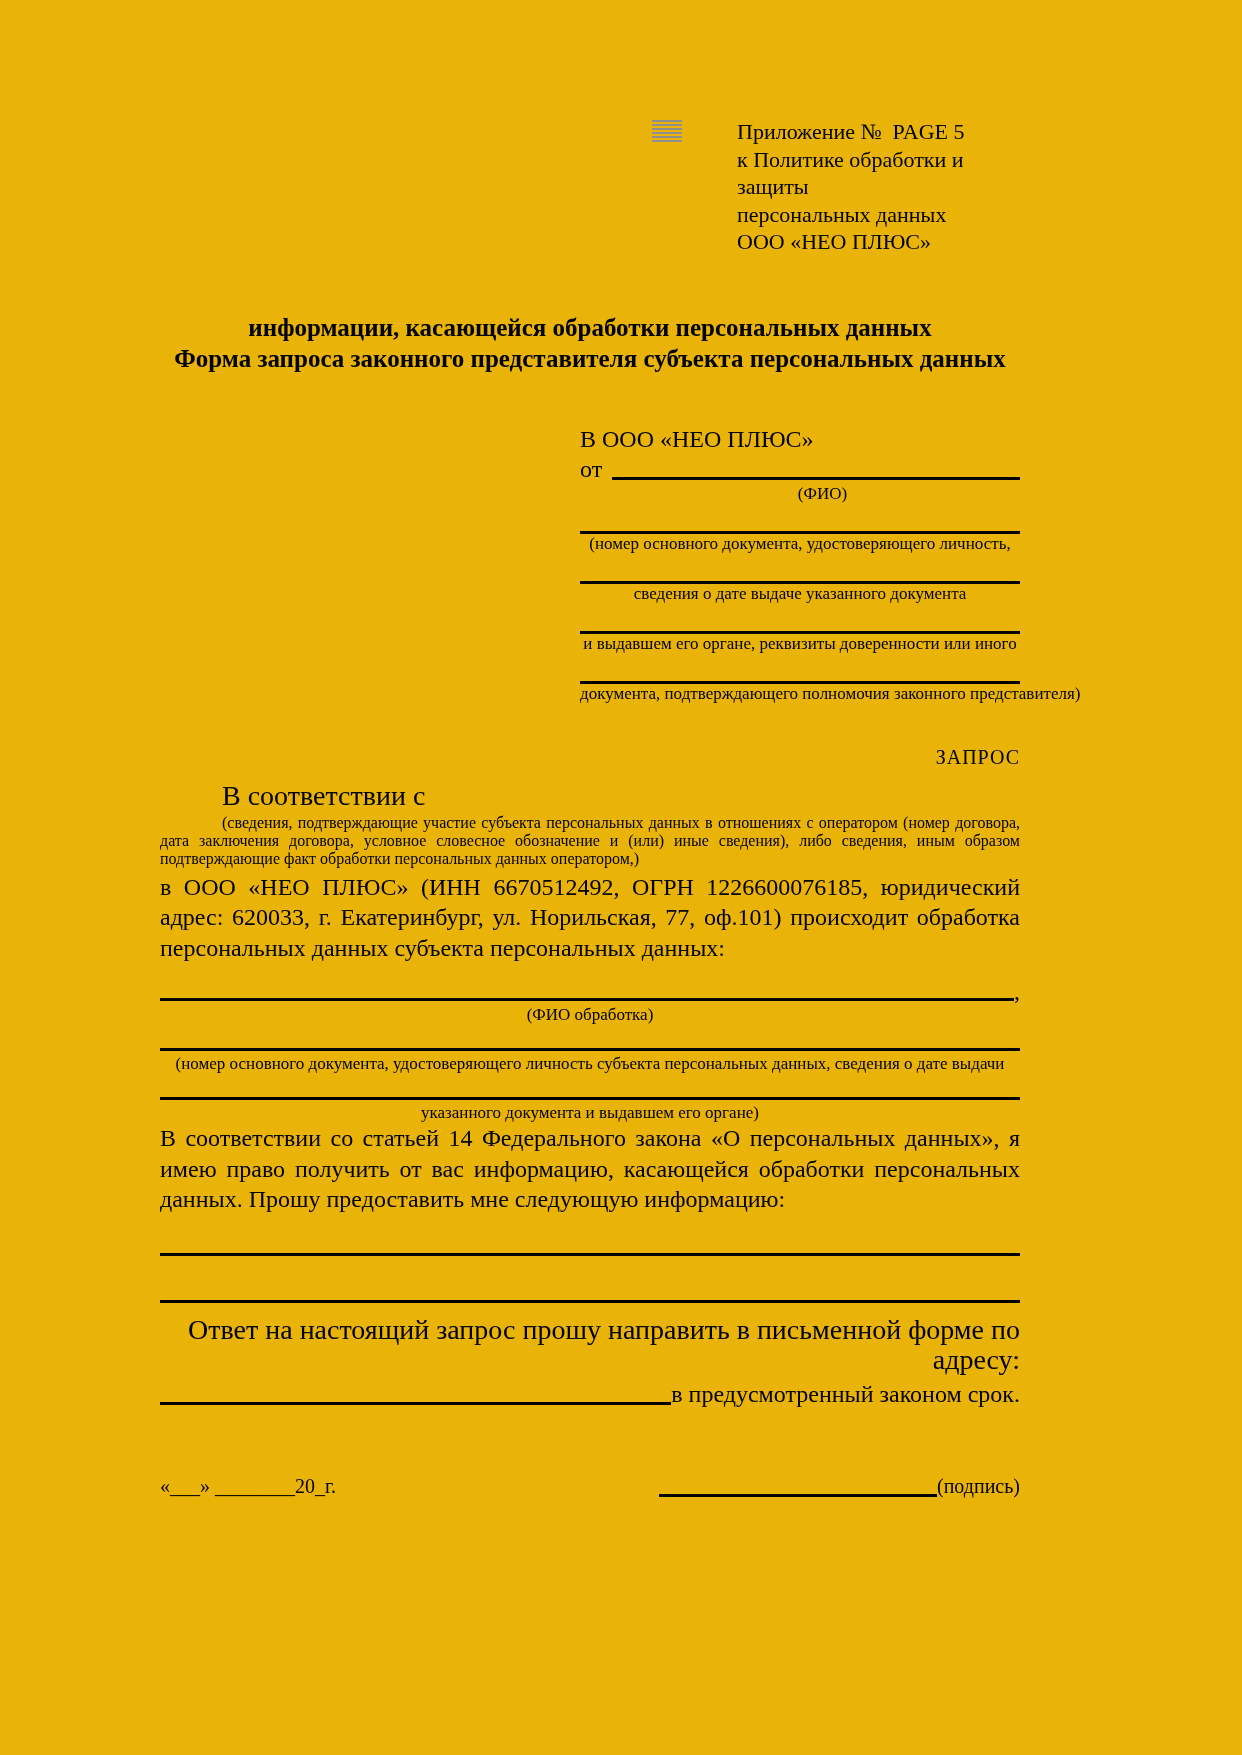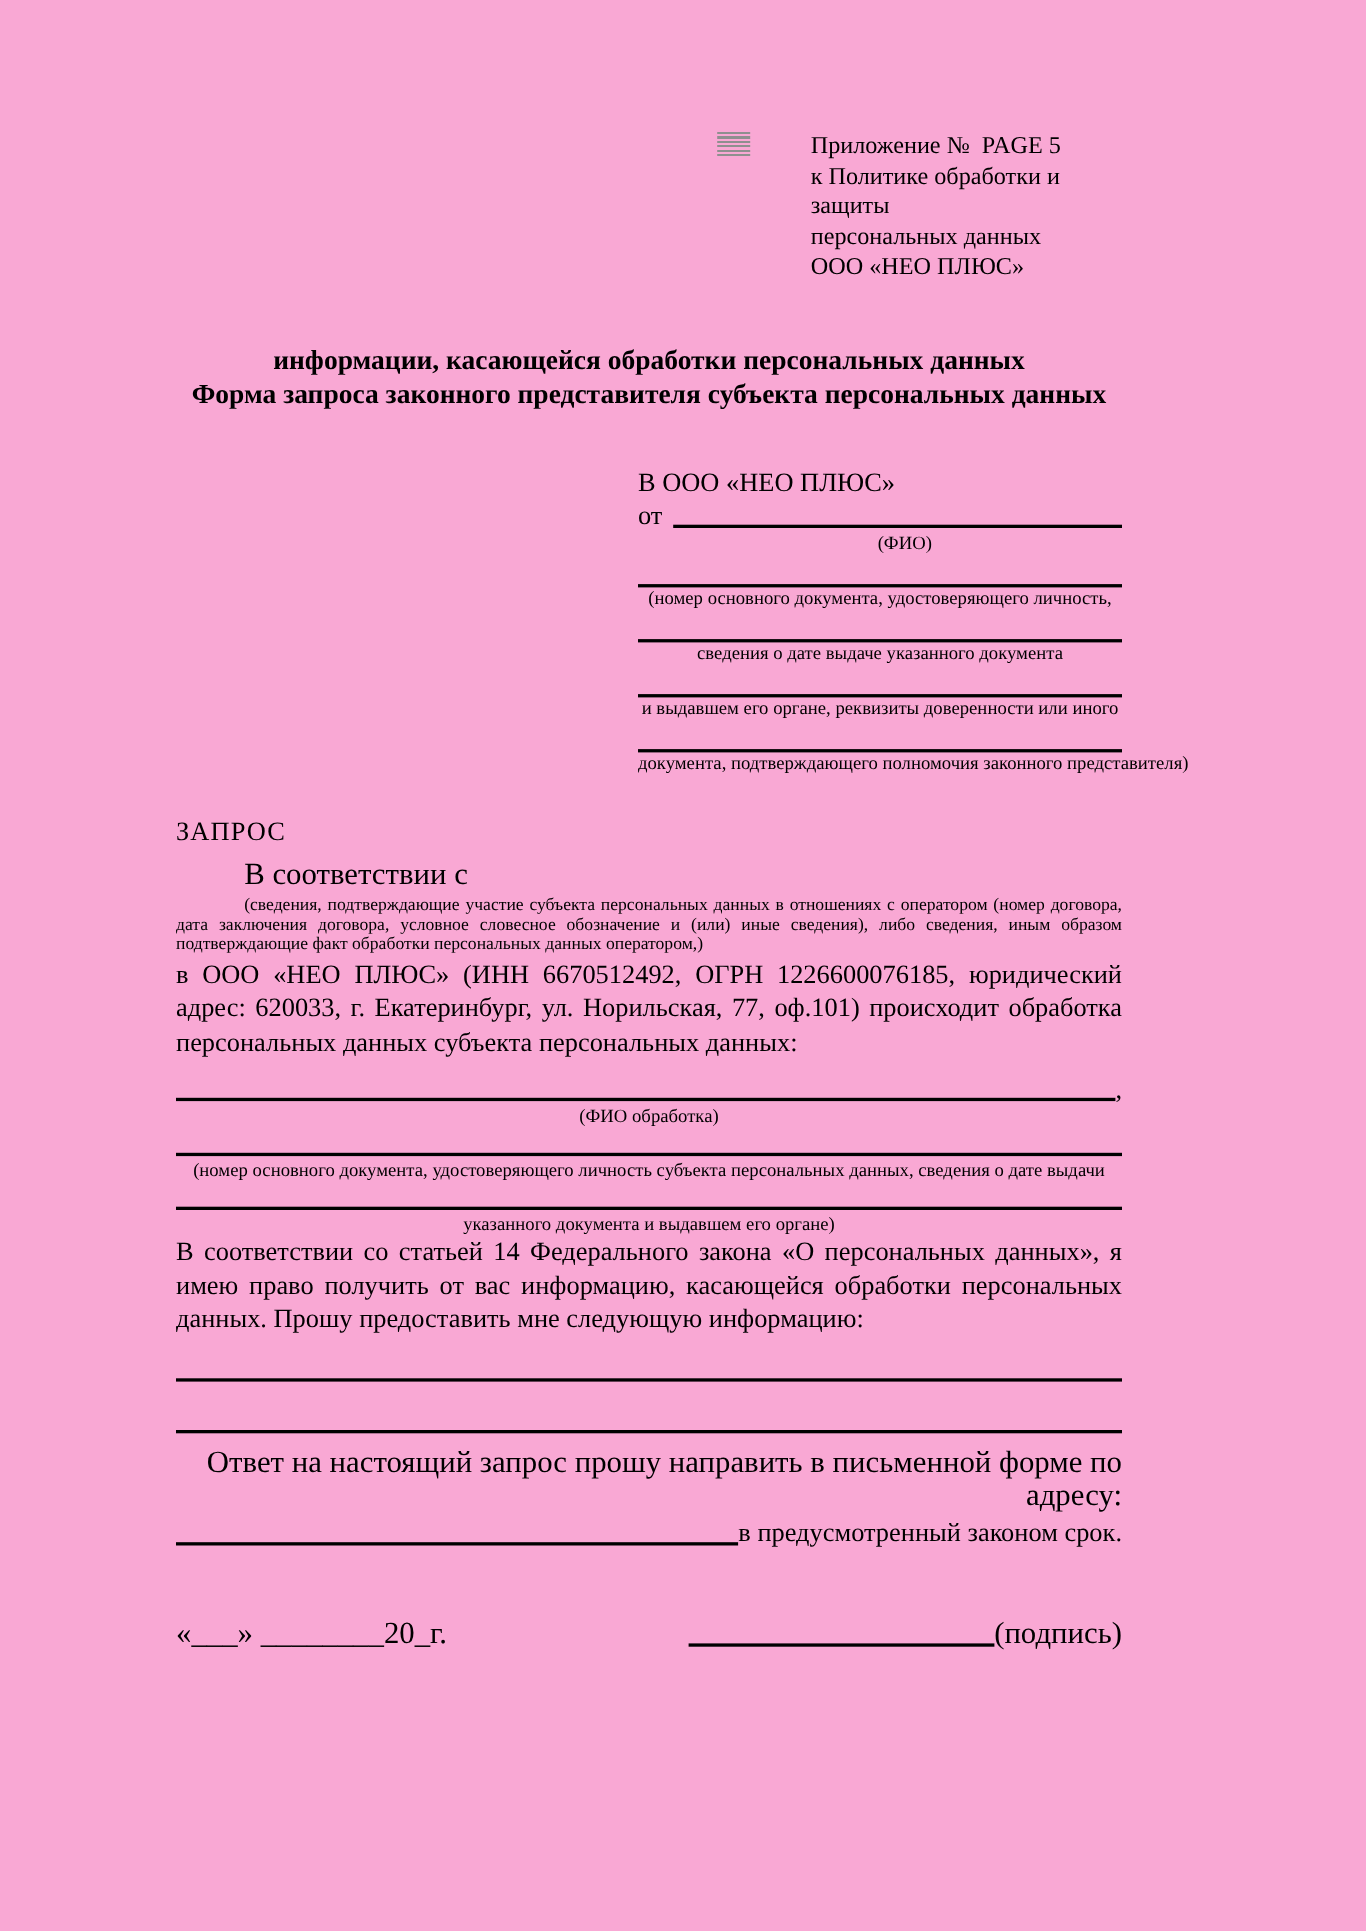--- a/index.html
+++ b/index.html
@@ -13,7 +13,7 @@
   .page {
     position: relative;
     width: 1242px; height: 1755px;
-    background: #f9a8d4;
+    background: #eab308;
     padding: 118px 222px 40px 160px;
     overflow: hidden;
   }

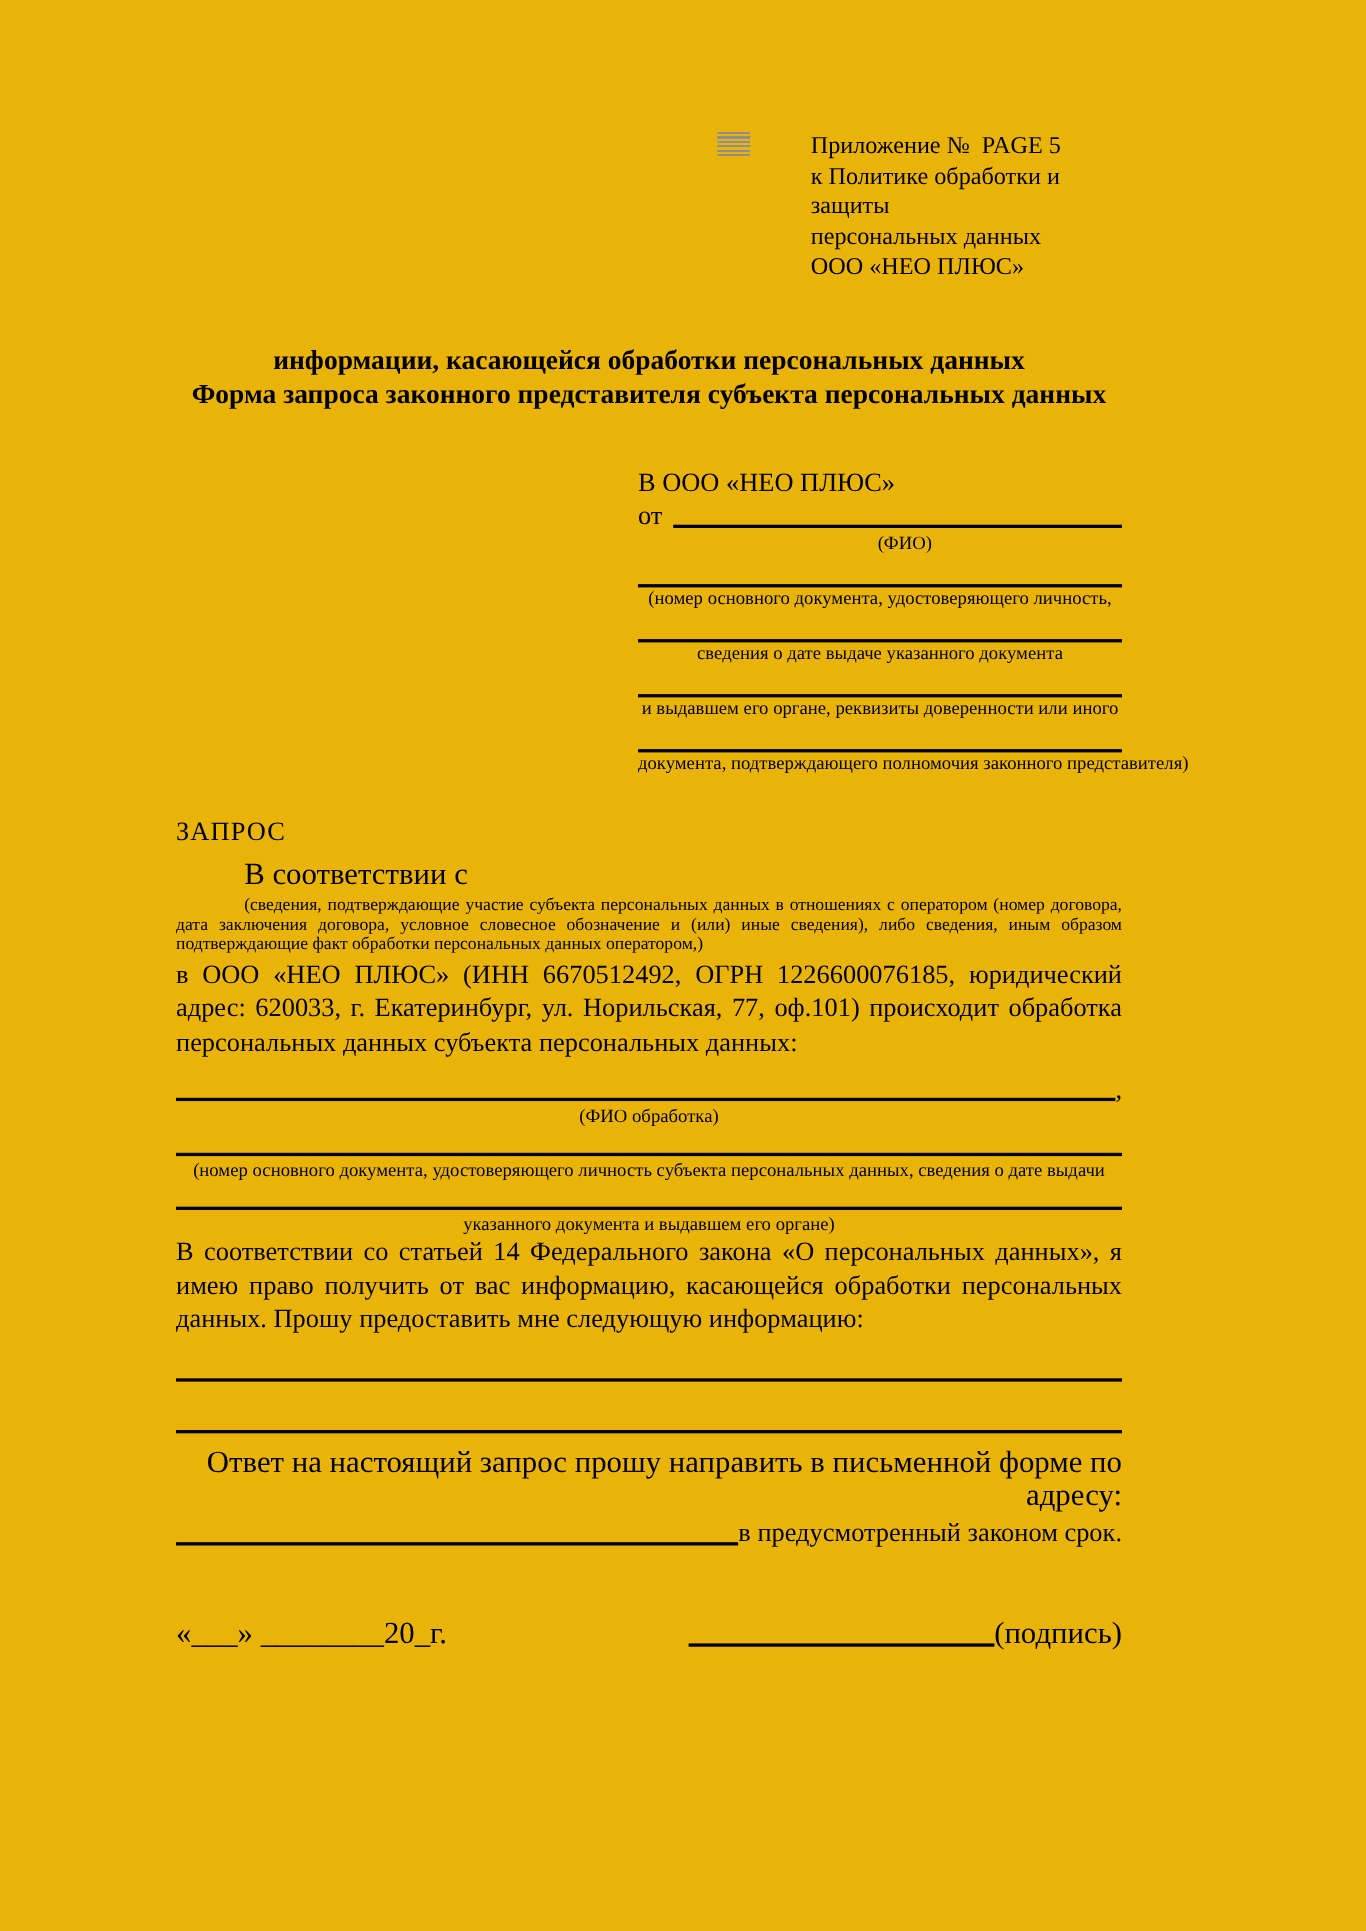--- a/index.html
+++ b/index.html
@@ -40,7 +40,7 @@
   .field-line { height: 30px; border-bottom: 3px solid #000; }
 
   
-  .h-zapros { margin-top: 38px; text-align: left; font-size: 24px; line-height: 30px; letter-spacing: 1px; font-family: Liberation Serif, serif; }
+  .h-zapros { margin-top: 38px; text-align: right; font-size: 20px; line-height: 30px; letter-spacing: 1px; font-family: Liberation Serif, serif; }
   .intro-row { margin-top: 8px; display: flex; align-items: flex-end; font-size: 28px; line-height: 31px; }
   .intro-row .lead { margin-left: 62px; white-space: nowrap; }
   .fineprint { margin-top: 3px; font-size: 16px; line-height: 18px; text-align: justify; text-indent: 62px; }

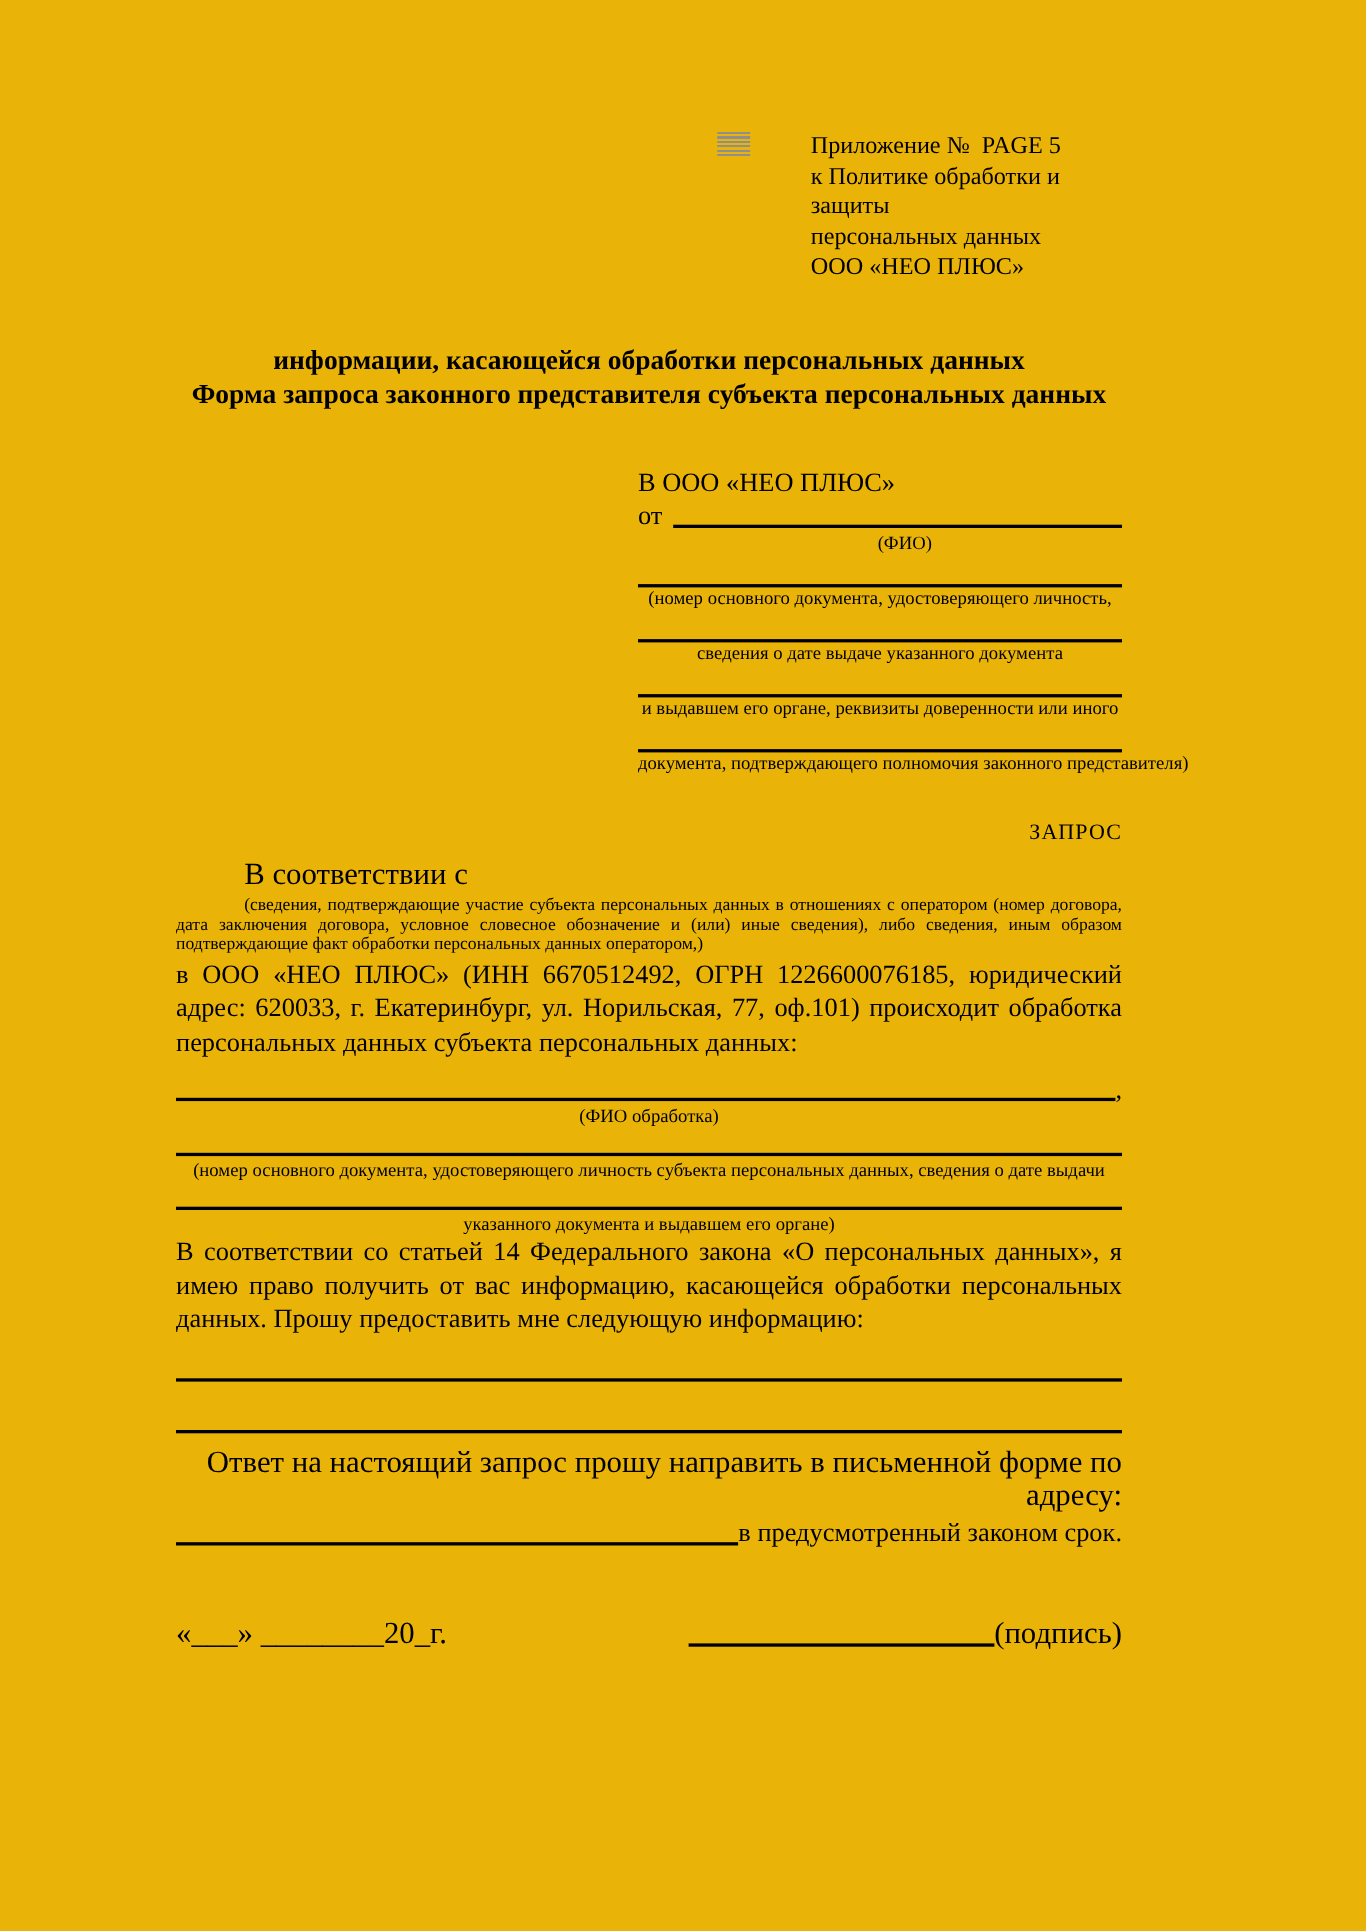--- a/index.html
+++ b/index.html
@@ -60,7 +60,7 @@
   .reply-2 .fill-line { flex: 1; border-bottom: 3px solid #000; margin: 0 0 4px 0; }
   .reply-2 .suffix { white-space: nowrap; }
 
-  .footer-row { margin-top: 62px; display: flex; justify-content: space-between; align-items: flex-start; font-size: 28px; line-height: 30px; }
+  .footer-row { margin-top: 62px; display: flex; justify-content: space-between; align-items: flex-start; font-size: 20px; line-height: 30px; }
   .sig-wrap { display: flex; align-items: flex-end; }
   .sig-line { width: 278px; border-bottom: 3px solid #000; margin: 0 0 4px 0; }
 </style>

